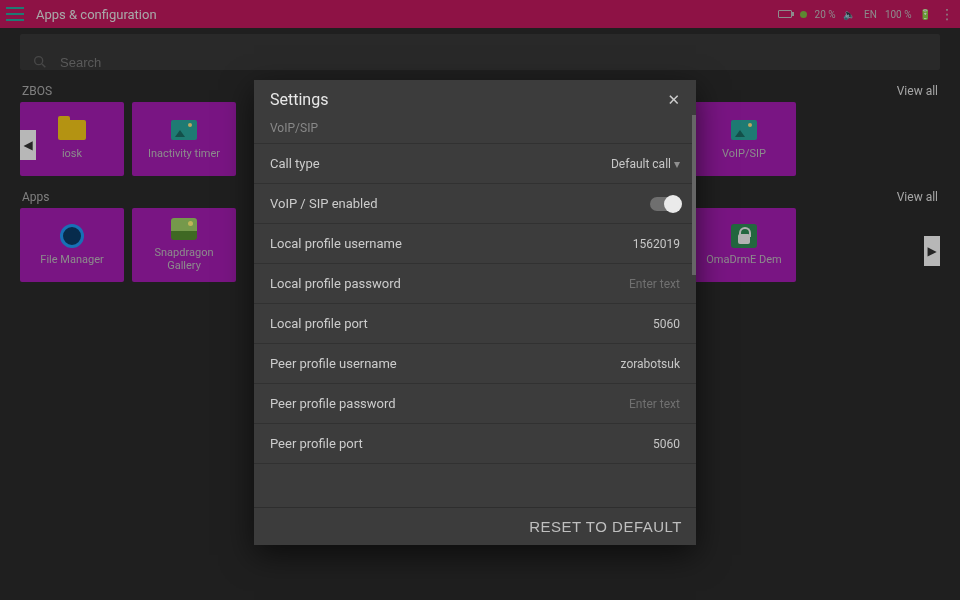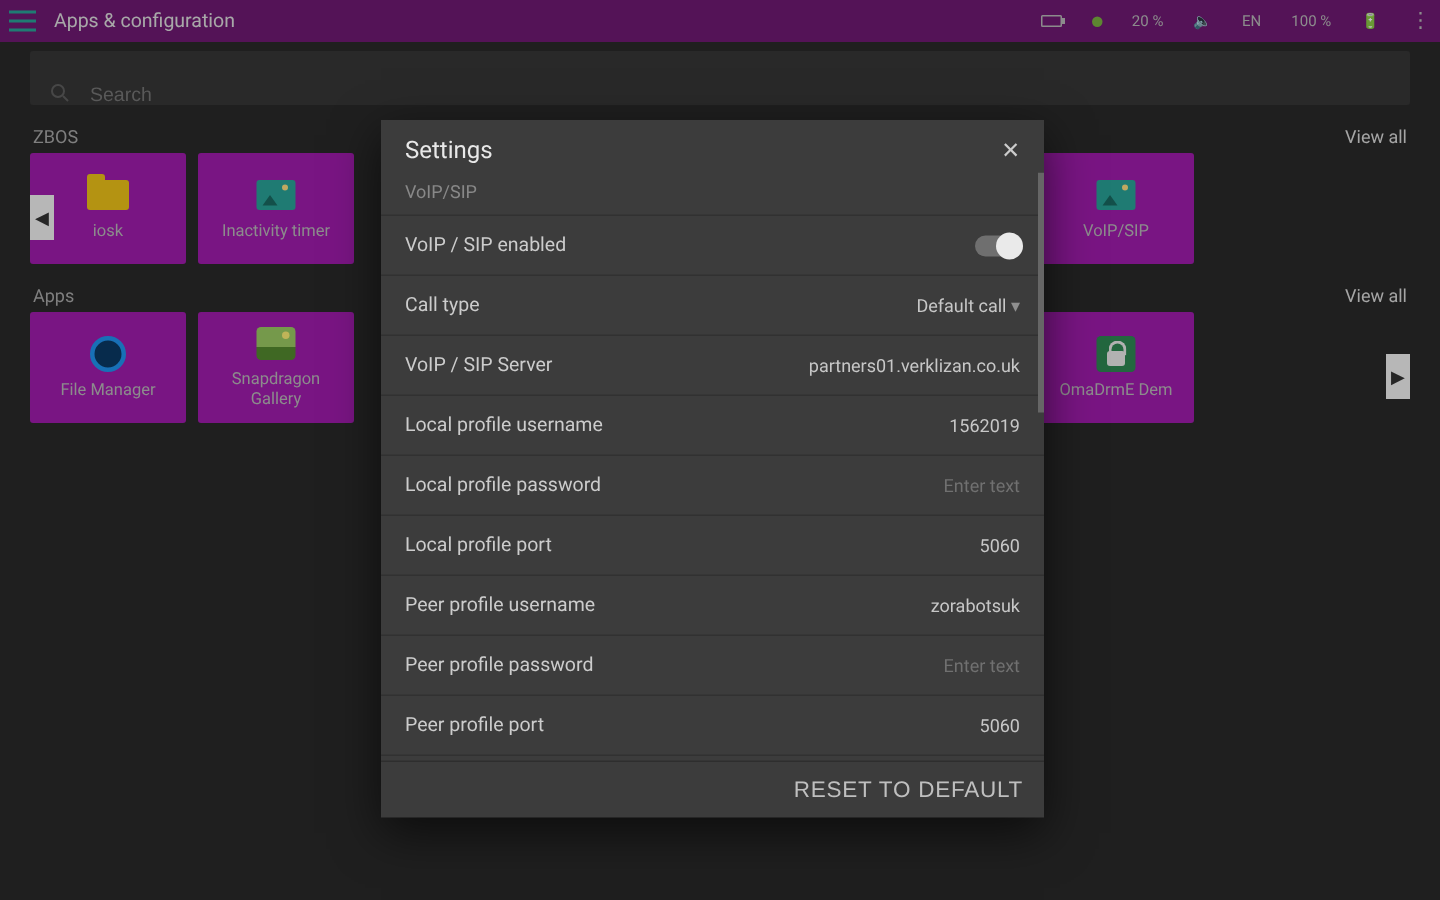--- a/index.html
+++ b/index.html
@@ -7,7 +7,7 @@
   body { position: relative; }
 
   
-  .appbar { height: 28px; background: #701a75; display: flex; align-items: center; padding: 0 6px; font-size: 12px; color: #ccc; }
+  .appbar { height: 28px; background: #be185d; display: flex; align-items: center; padding: 0 6px; font-size: 12px; color: #ccc; }
   .hamburger { width: 18px; height: 14px; display: flex; flex-direction: column; justify-content: space-between; margin-right: 12px; cursor: pointer; }
   .hamburger span { height: 2px; background: #2aa59a; display: block; }
   .appbar-title { flex: 0 0 auto; font-size: 13px; color: #e0e0e0; }

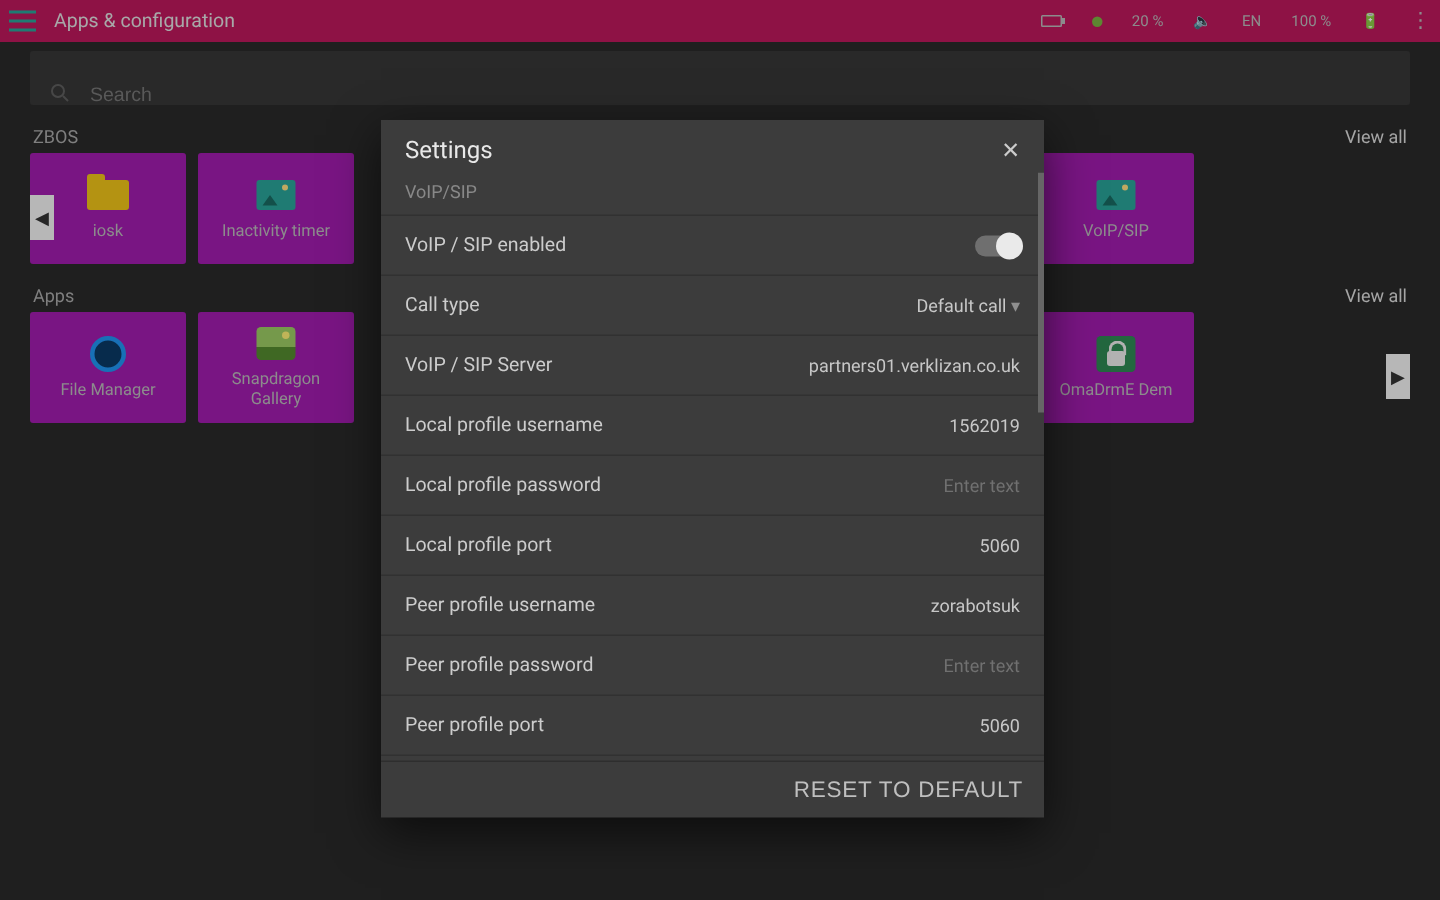--- a/index.html
+++ b/index.html
@@ -12,7 +12,7 @@
   .hamburger span { height: 2px; background: #2aa59a; display: block; }
   .appbar-title { flex: 0 0 auto; font-size: 13px; color: #e0e0e0; }
   .appbar-spacer { flex: 1; }
-  .status { display: flex; align-items: center; gap: 20px; font-size: 10px; color: #bbb; text-align: center; }
+  .status { display: flex; align-items: center; gap: 8px; font-size: 10px; color: #bbb; text-align: center; }
   .status .dot { width: 7px; height: 7px; border-radius: 50%; background: #7cb342; }
   .status .bat-outline { width: 14px; height: 8px; border: 1px solid #bbb; border-radius: 1px; position: relative; }
   .status .bat-outline::after { content: ''; position: absolute; right: -3px; top: 1px; width: 2px; height: 4px; background: #bbb; }

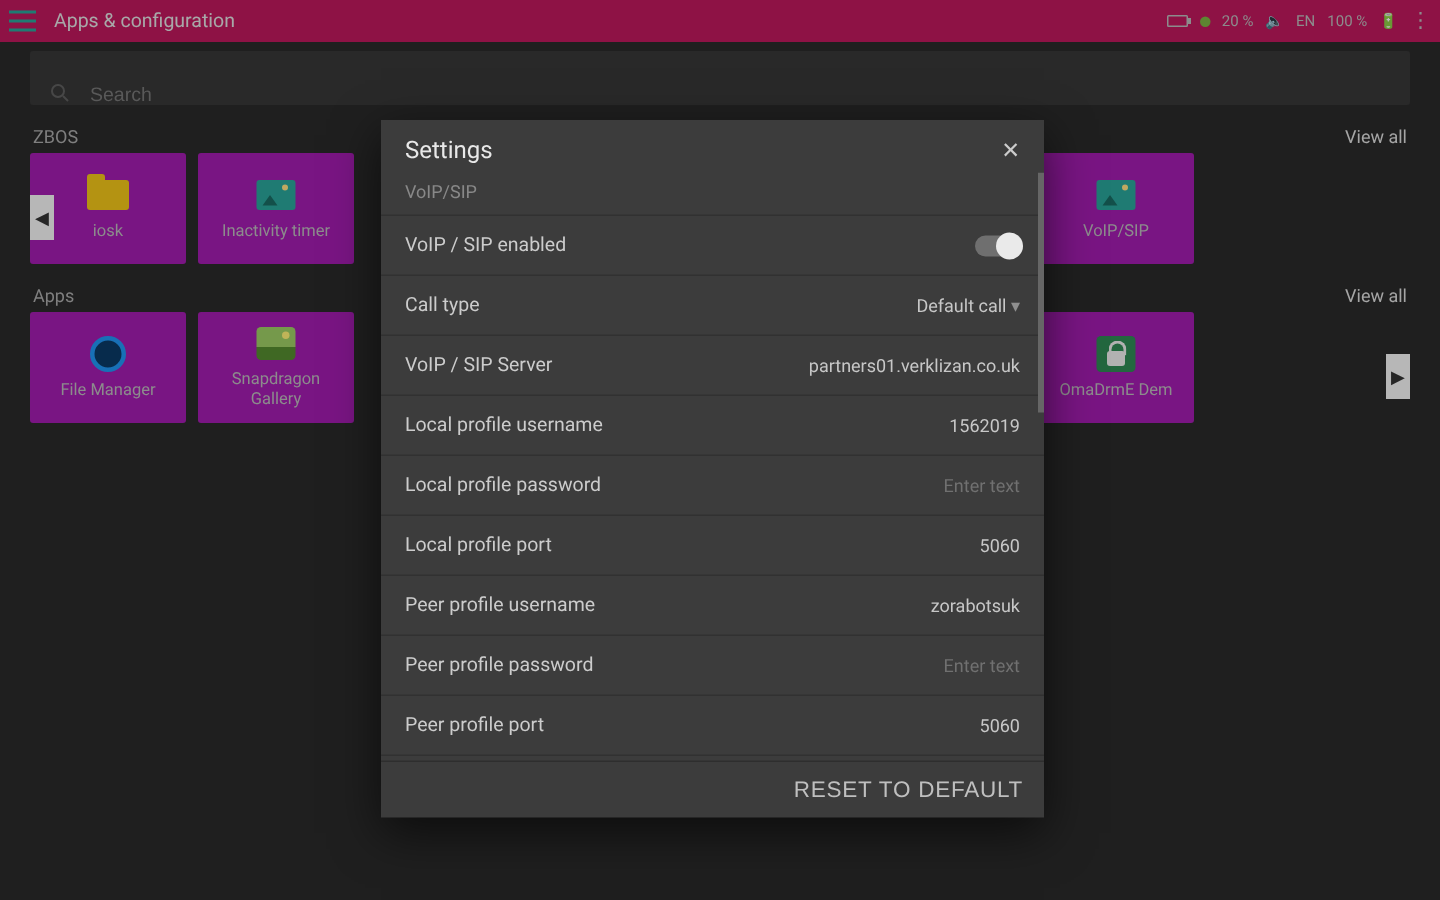--- a/index.html
+++ b/index.html
@@ -191,14 +191,14 @@
     <div class="section-label">VoIP/SIP</div>
     <div id="rows">
         <div class="setting-row">
+          <span>Call type</span>
+          <span class="val">Default call <span style="opacity: 0.6;">▾</span></span>
+        </div>
+        <div class="setting-row">
           <span>VoIP / SIP enabled</span>
           <div class="toggle on"></div>
         </div>
         <div class="setting-row">
-          <span>Call type</span>
-          <span class="val">Default call <span style="opacity: 0.6;">▾</span></span>
-        </div>
-        <div class="setting-row">
           <span>VoIP / SIP Server</span>
           <span class="val">partners01.verklizan.co.uk</span>
         </div>

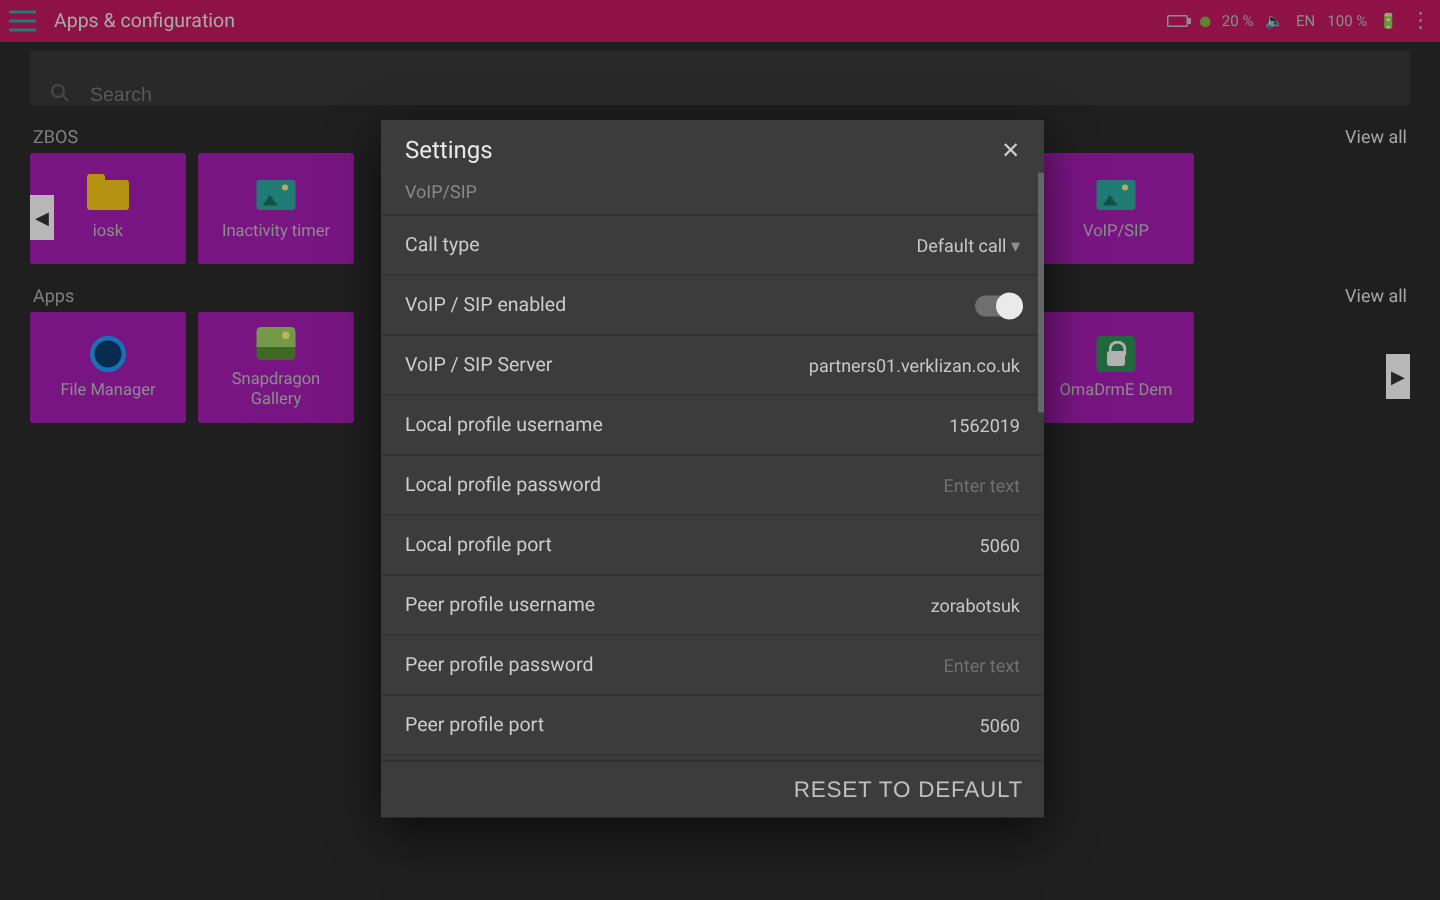--- a/index.html
+++ b/index.html
@@ -199,10 +199,6 @@
           <div class="toggle on"></div>
         </div>
         <div class="setting-row">
-          <span>VoIP / SIP Server</span>
-          <span class="val">partners01.verklizan.co.uk</span>
-        </div>
-        <div class="setting-row">
           <span>Local profile username</span>
           <span class="val">1562019</span>
         </div>

